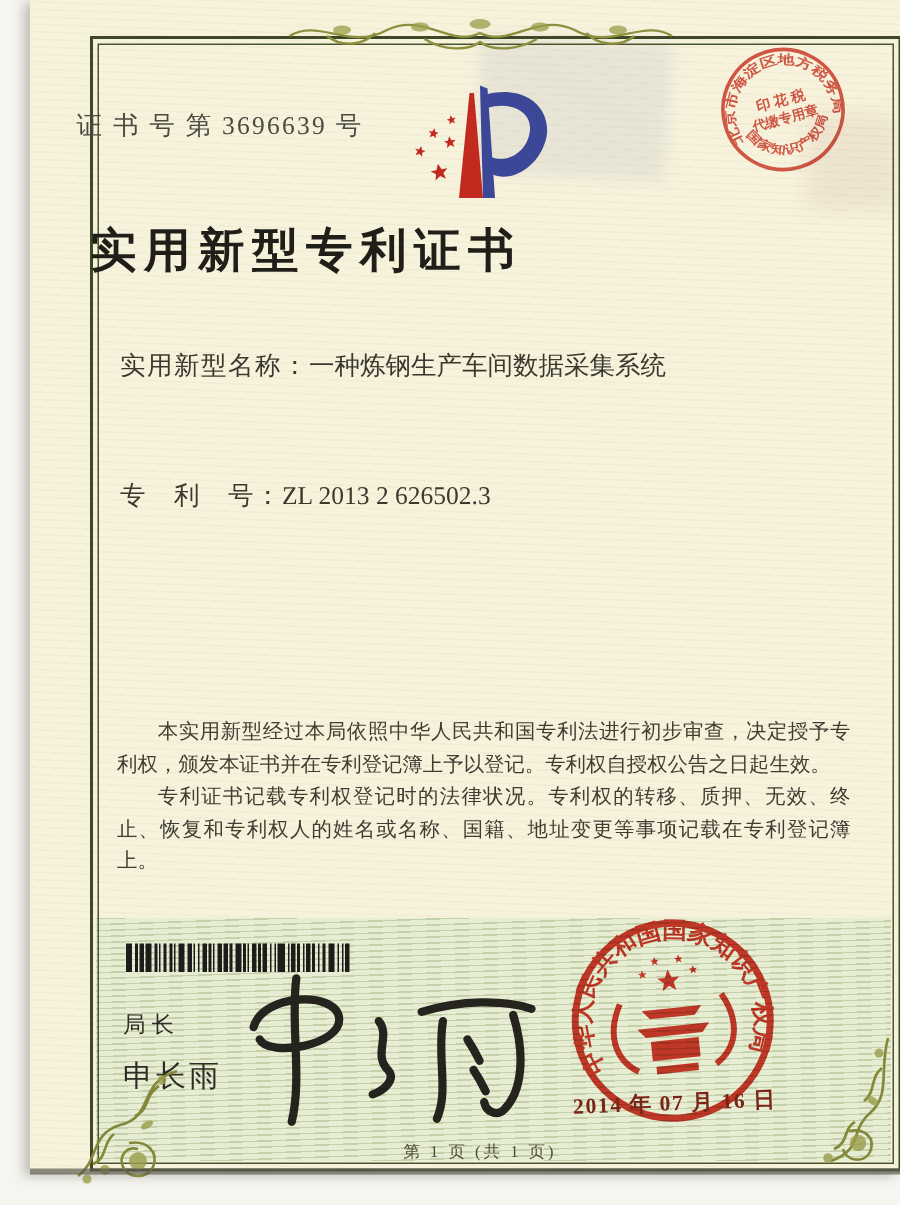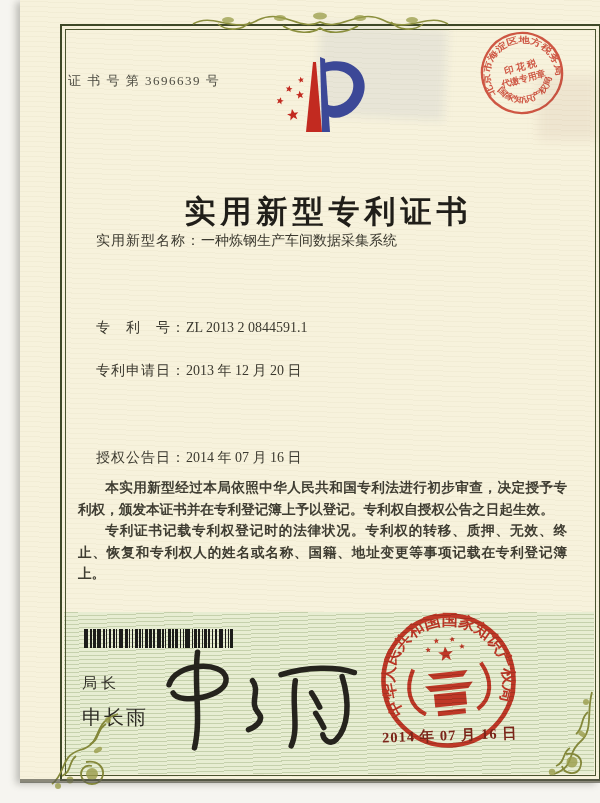--- a/index.html
+++ b/index.html
@@ -29,7 +29,7 @@
   .bleed1{left:298px;top:26px;width:128px;height:92px;background:rgba(108,124,176,.11);filter:blur(5px);transform:rotate(3deg);}
   .bleed2{left:518px;top:76px;width:60px;height:64px;background:rgba(150,95,90,.09);filter:blur(6px);}
 
-  .cert-no{left:48px;top:72px;font-size:13px;letter-spacing:1.5px;color:#4b4a40;}
+  .cert-no{left:31px;top:72px;font-size:17px;letter-spacing:1.5px;color:#4b4a40;}
   .title{left:40px;top:146px;width:537px;text-align:center;font-size:31px;font-weight:bold;
          letter-spacing:5px;color:#201e19;margin-top:45px;}
   .field{left:76px;width:500px;font-size:14px;color:#3b392f;white-space:nowrap;}

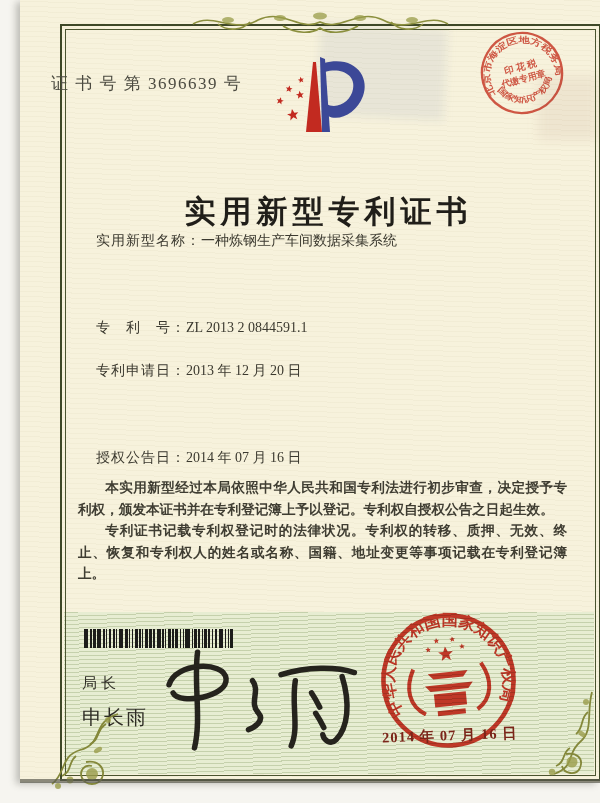--- a/index.html
+++ b/index.html
@@ -30,8 +30,8 @@
   .bleed2{left:518px;top:76px;width:60px;height:64px;background:rgba(150,95,90,.09);filter:blur(6px);}
 
   .cert-no{left:31px;top:72px;font-size:17px;letter-spacing:1.5px;color:#4b4a40;}
-  .title{left:40px;top:146px;width:537px;text-align:center;font-size:31px;font-weight:bold;
-         letter-spacing:5px;color:#201e19;margin-top:45px;}
+  .title{left:40px;top:146px;width:537px;font-size:31px;font-weight:bold;
+         letter-spacing:5px;color:#201e19;}
   .field{left:76px;width:500px;font-size:14px;color:#3b392f;white-space:nowrap;}
   .field .lbl{letter-spacing:1px;}
   .f0{top:232px;} .f1{top:276px;} .f2{top:319px;} .f3{top:362px;} .f4{top:406px;} .f5{top:449px;}

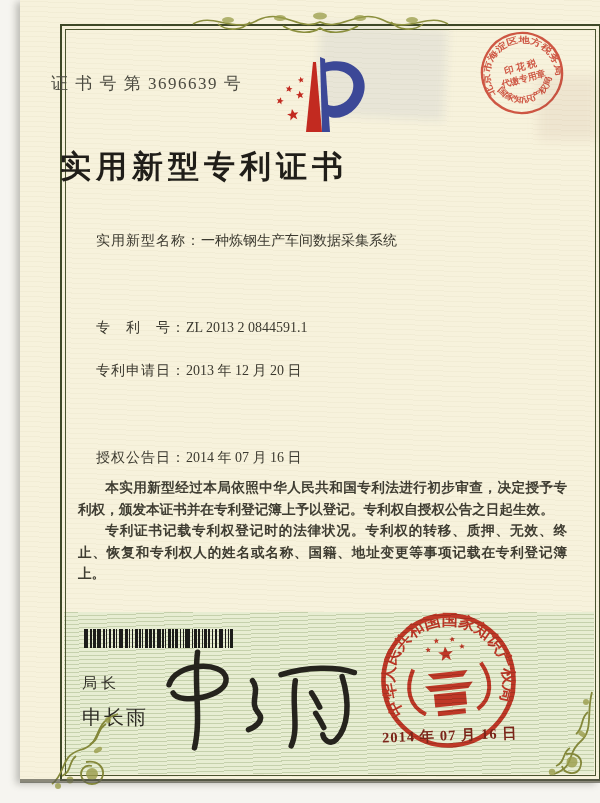--- a/index.html
+++ b/index.html
@@ -32,7 +32,7 @@
   .cert-no{left:31px;top:72px;font-size:17px;letter-spacing:1.5px;color:#4b4a40;}
   .title{left:40px;top:146px;width:537px;font-size:31px;font-weight:bold;
          letter-spacing:5px;color:#201e19;}
-  .field{left:76px;width:500px;font-size:14px;color:#3b392f;white-space:nowrap;}
+  .field{left:60px;width:500px;font-size:17px;color:#3b392f;white-space:nowrap;}
   .field .lbl{letter-spacing:1px;}
   .f0{top:232px;} .f1{top:276px;} .f2{top:319px;} .f3{top:362px;} .f4{top:406px;} .f5{top:449px;}
 

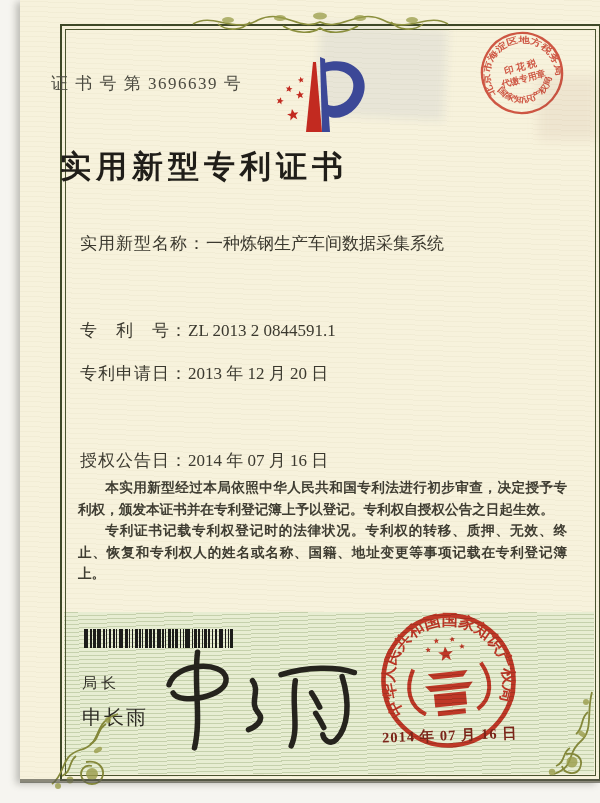--- a/index.html
+++ b/index.html
@@ -125,7 +125,7 @@
     <span class="lbl">实用新型名称：</span><span>一种炼钢生产车间数据采集系统</span>
   </div>
   <div class="abs field f2">
-    <span class="lbl">专　利　号：</span><span>ZL 2013 2 0844591.1</span>
+    <span class="lbl">专　利　号：</span><span>ZL 2013 2 626502.3</span>
   </div>
   <div class="abs field f3">
     <span class="lbl">专利申请日：</span><span>2013 年 12 月 20 日</span>

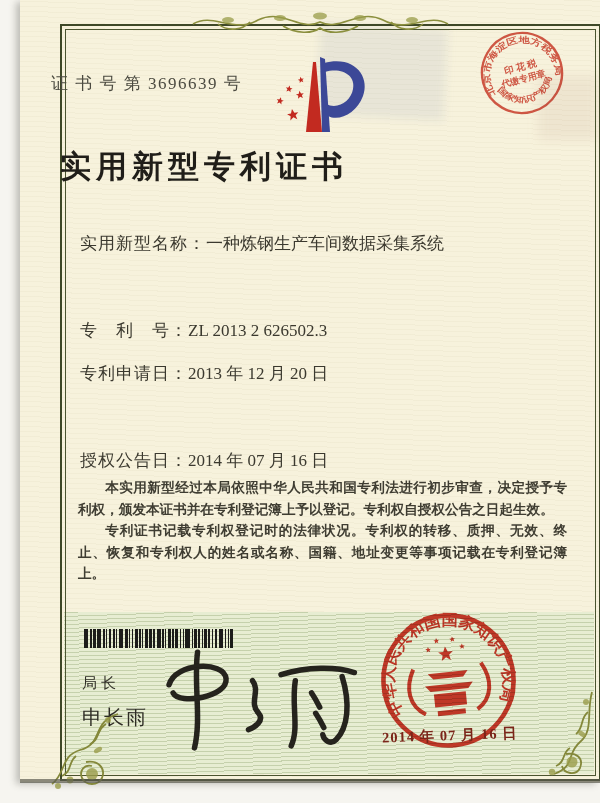--- a/index.html
+++ b/index.html
@@ -127,9 +127,6 @@
   <div class="abs field f2">
     <span class="lbl">专　利　号：</span><span>ZL 2013 2 626502.3</span>
   </div>
-  <div class="abs field f3">
-    <span class="lbl">专利申请日：</span><span>2013 年 12 月 20 日</span>
-  </div>
   <div class="abs field f5">
     <span class="lbl">授权公告日：</span><span>2014 年 07 月 16 日</span>
   </div>

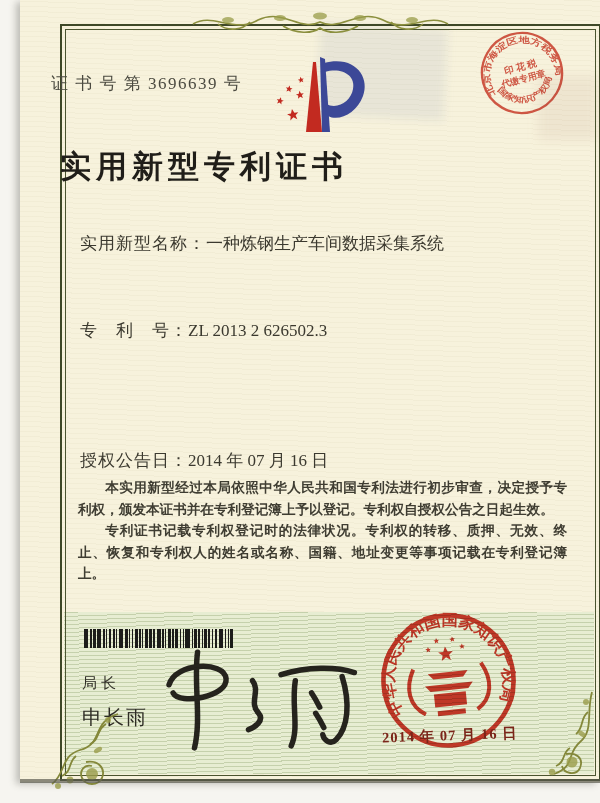--- a/index.html
+++ b/index.html
@@ -127,9 +127,6 @@
   <div class="abs field f2">
     <span class="lbl">专　利　号：</span><span>ZL 2013 2 626502.3</span>
   </div>
-  <div class="abs field f5">
-    <span class="lbl">授权公告日：</span><span>2014 年 07 月 16 日</span>
-  </div>
 
   <div class="abs body-text">
     <p>本实用新型经过本局依照中华人民共和国专利法进行初步审查，决定授予专利权，颁发本证书并在专利登记簿上予以登记。专利权自授权公告之日起生效。</p>

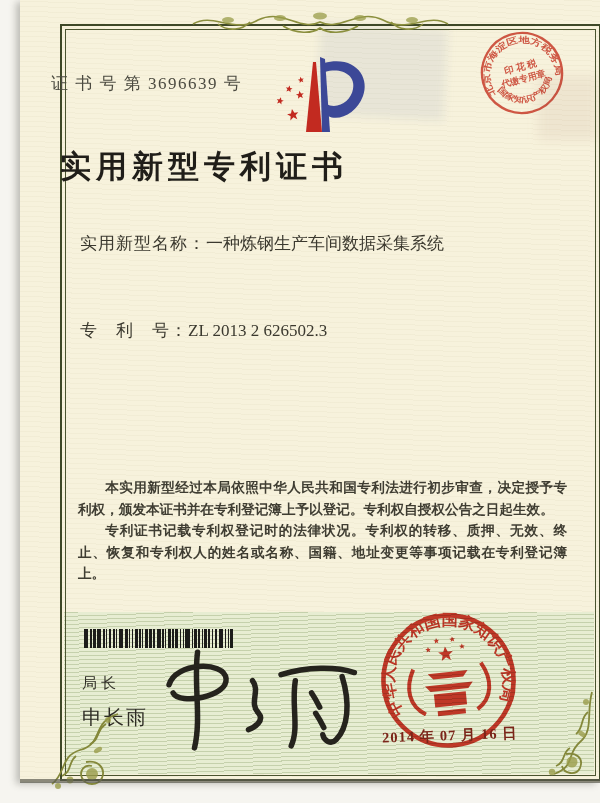--- a/index.html
+++ b/index.html
@@ -37,7 +37,7 @@
   .f0{top:232px;} .f1{top:276px;} .f2{top:319px;} .f3{top:362px;} .f4{top:406px;} .f5{top:449px;}
 
   .body-text{left:58px;top:477px;width:489px;color:#3f3d32;font-size:13.6px;line-height:21.6px;text-align:justify;}
-  .body-text p{margin:0;text-indent:2em;font-weight:bold;}
+  .body-text p{margin:0;text-indent:2em;}
 
   .barcode{left:64px;top:629px;width:172px;height:19px;font-size:0;white-space:nowrap;}
   .barcode span{display:inline-block;height:19px;background:#1c1c1a;vertical-align:top;}

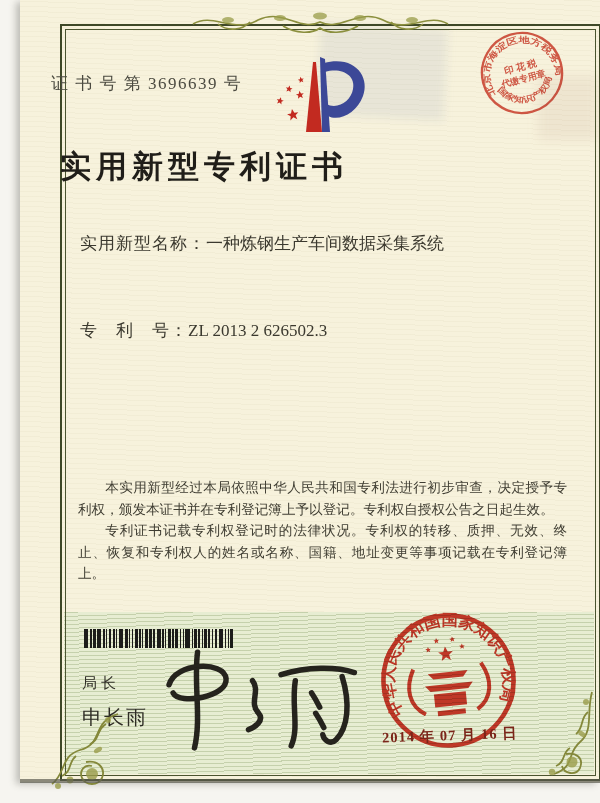--- a/index.html
+++ b/index.html
@@ -207,6 +207,7 @@
     </g>
   </svg>
 
+  <div class="abs page-footer">第 1 页 (共 1 页)</div>
 
 </div>
 <div class="abs page-edge"></div>

